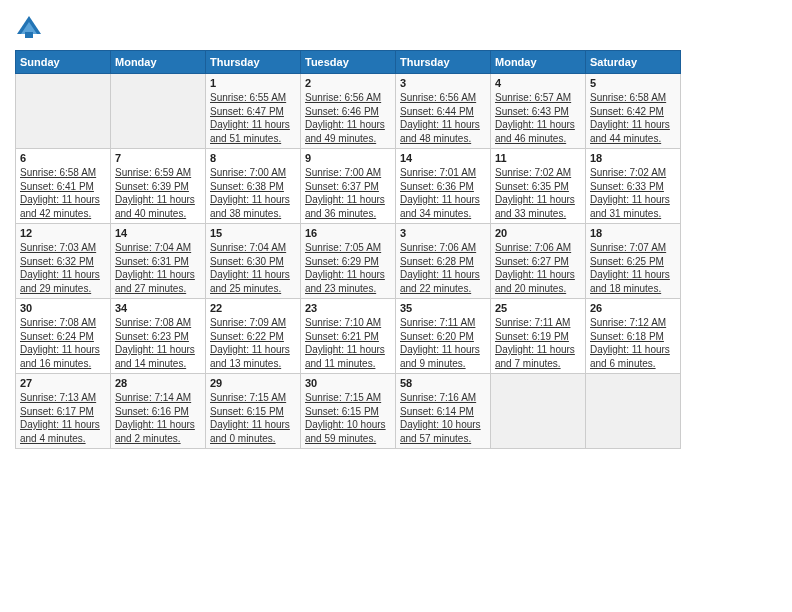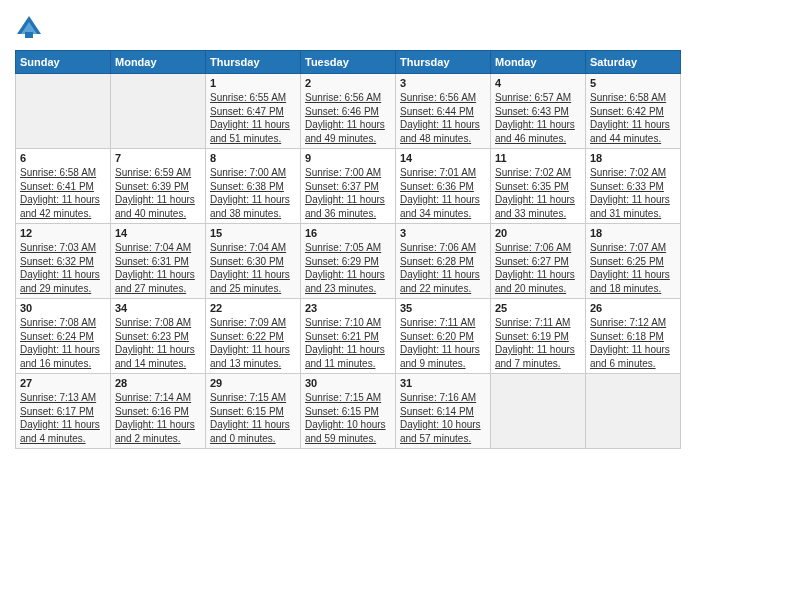--- a/index.html
+++ b/index.html
@@ -268,7 +268,7 @@
             <div class="day-detail">Sunrise: 7:15 AM<br>Sunset: 6:15 PM<br>Daylight: 10 hours and 59 minutes.</div>
           </td>
           <td>
-            <span class="day-num">31</span>
+            <span class="day-num">58</span>
             <div class="day-detail">Sunrise: 7:16 AM<br>Sunset: 6:14 PM<br>Daylight: 10 hours and 57 minutes.</div>
           </td>
           <td class="empty-cell"></td>

